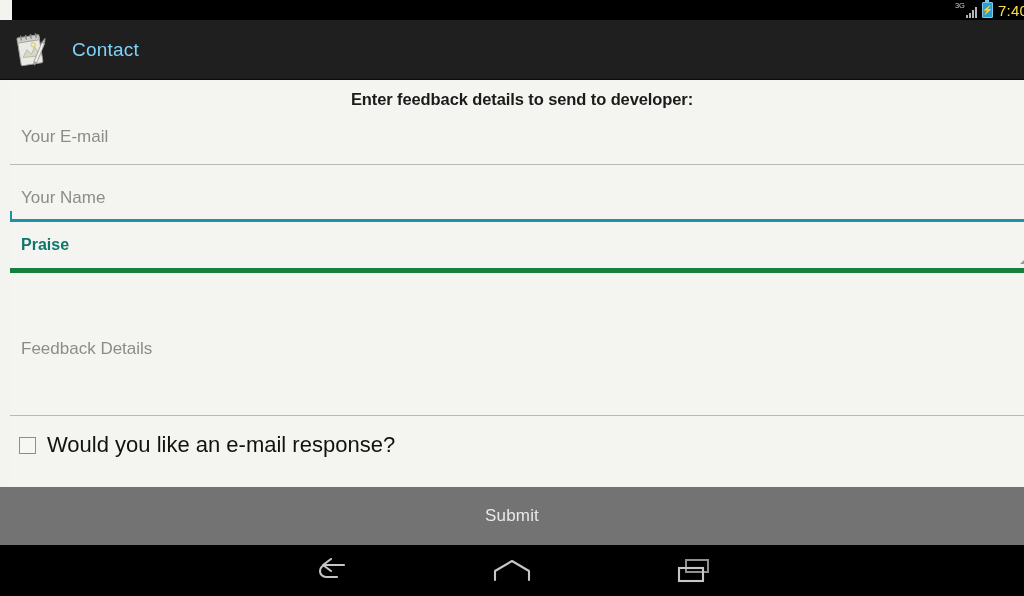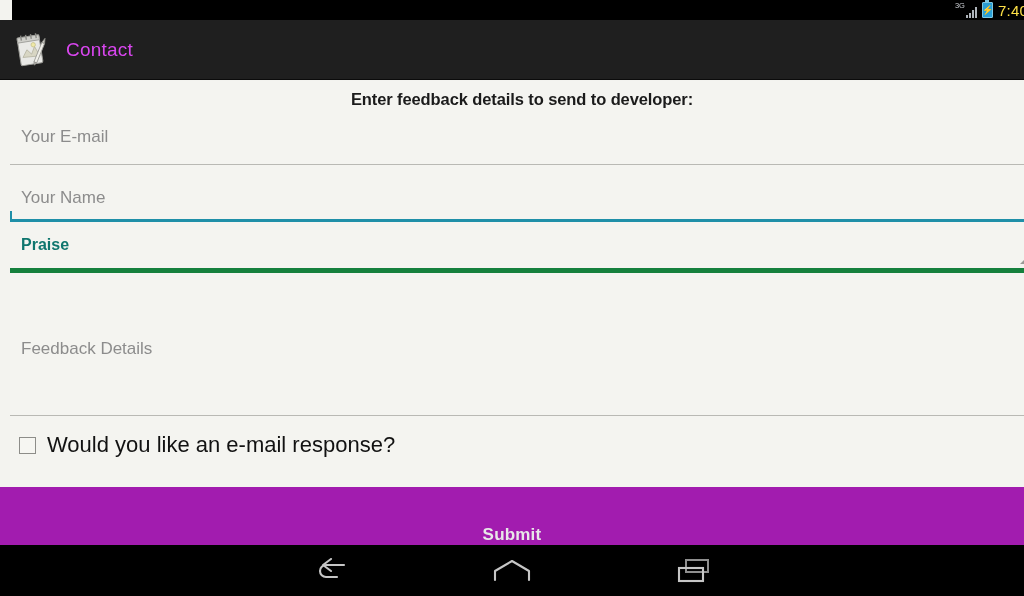--- a/index.html
+++ b/index.html
@@ -113,9 +113,9 @@
     flex: 0 0 auto;
   }
   .app-title {
-    color: #d946ef;
+    color: #7dd3fc;
     font-size: 19px;
-    margin-left: 14px;
+    margin-left: 20px;
     letter-spacing: 0.2px;
   }
 

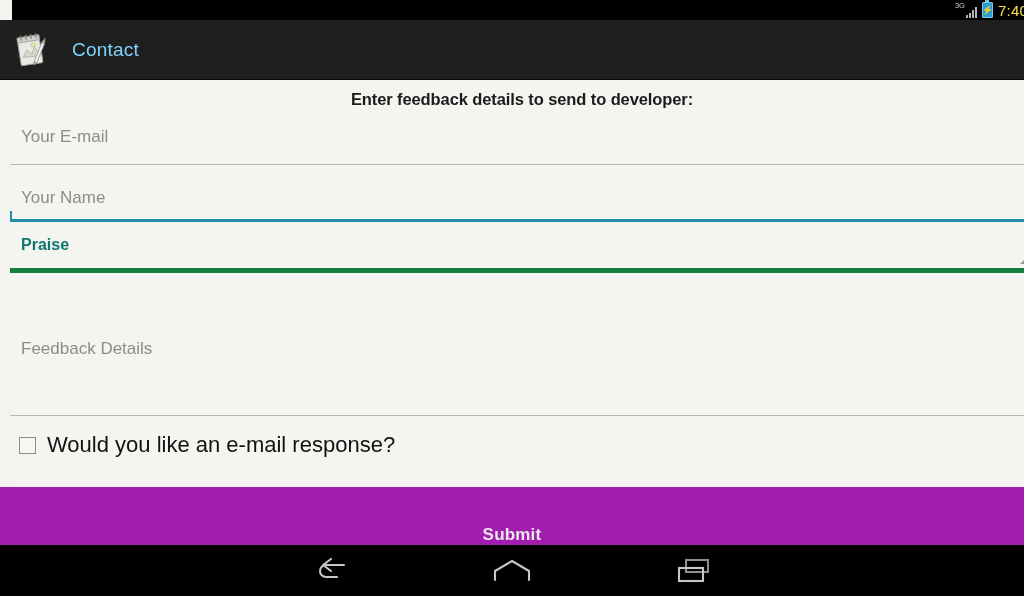--- a/index.html
+++ b/index.html
@@ -218,16 +218,15 @@
     position: absolute;
     left: 0; top: 487px;
     width: 1024px; height: 58px;
-    background: #a21caf;
+    background: #737373;
     color: #e8e8e8;
     border: none;
     font-size: 17px;
     font-family: "Liberation Sans", sans-serif;
     display: flex;
-    align-items: flex-end;
+    align-items: center;
     justify-content: center;
     letter-spacing: 0.2px;
-    font-weight: bold;
   }
 
   

